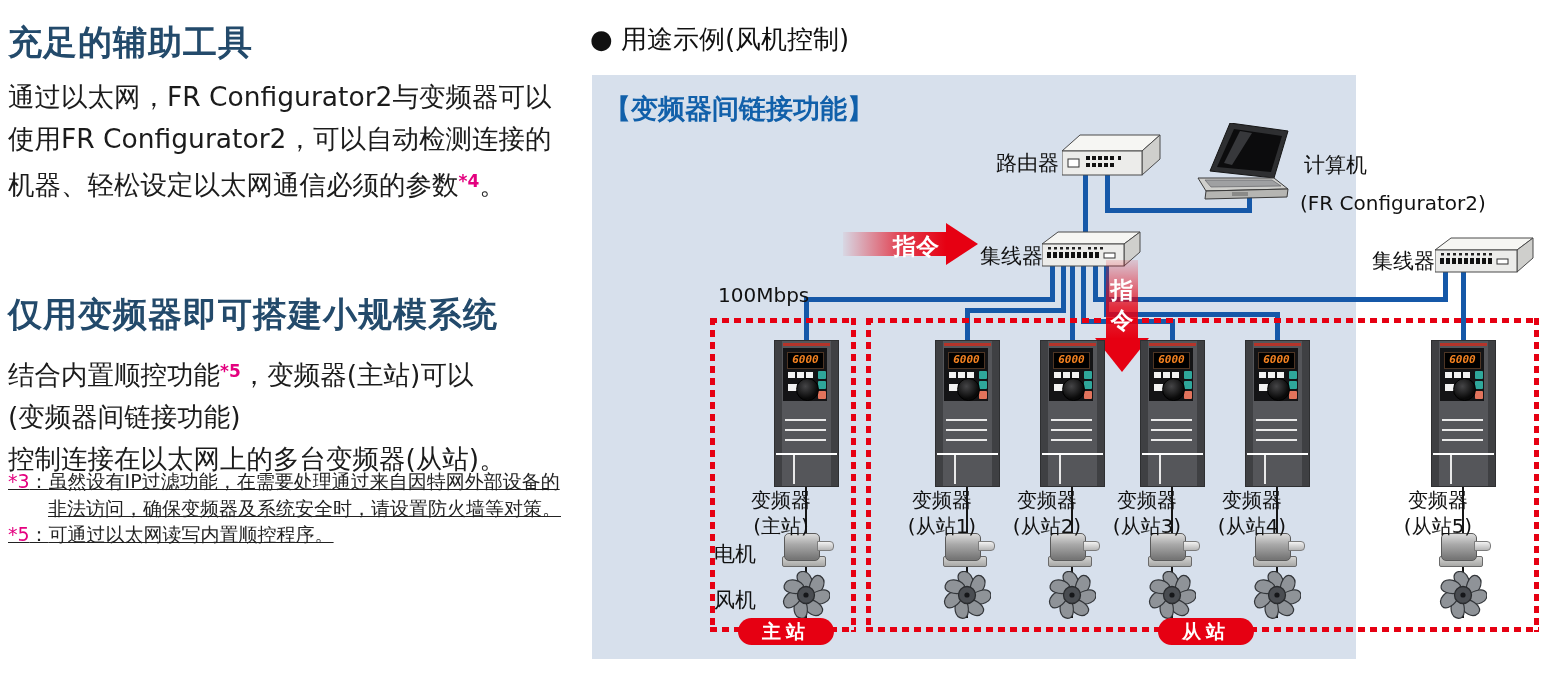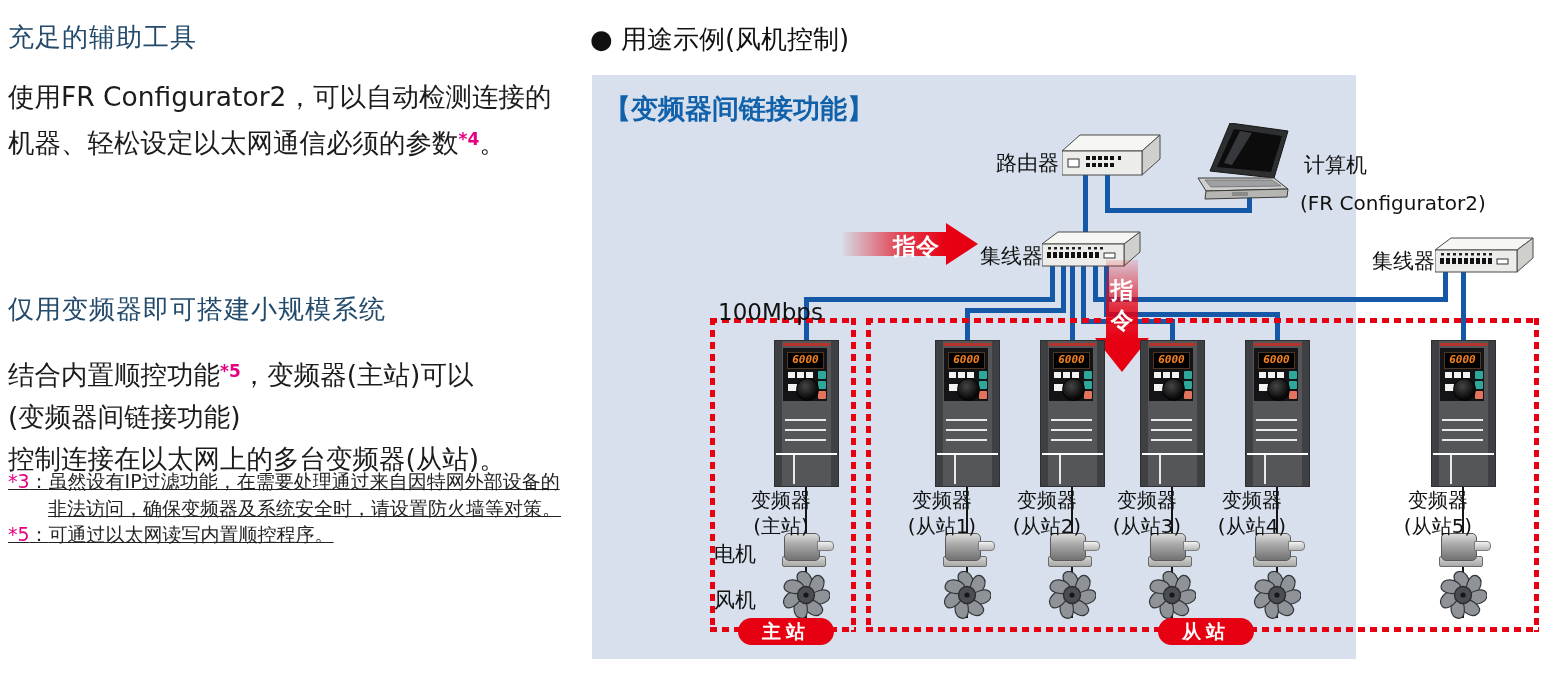--- a/index.html
+++ b/index.html
@@ -6,7 +6,7 @@
   #page{position:relative;width:1558px;height:679px;background:#ffffff;overflow:hidden;
         font-family:"DejaVu Sans","Liberation Sans",sans-serif;color:#1c1c1c;}
   
-  .h-blue{position:absolute;left:8px;font-size:26px;font-weight:normal;color:#234a6b;letter-spacing:1px;}
+  .h-blue{position:absolute;left:8px;font-size:34px;font-weight:bold;color:#234a6b;letter-spacing:1px;}
   .body-text{position:absolute;left:8px;font-size:26.5px;line-height:42px;color:#1b1b1b;}
   .ref{color:#e4007f;font-size:17px;vertical-align:7px;font-weight:bold;}
   .footnotes{position:absolute;left:8px;top:468px;font-size:19px;line-height:26.5px;color:#222;text-decoration:underline;}

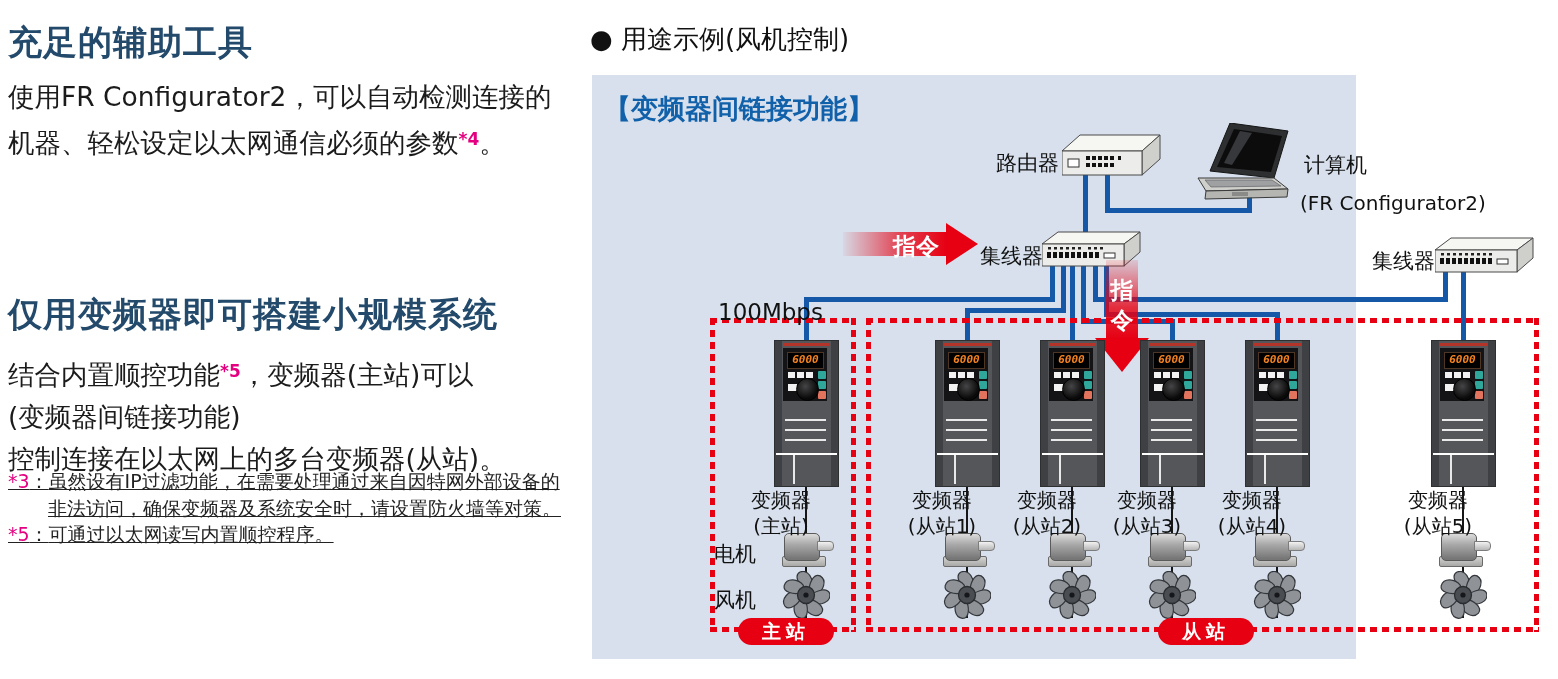--- a/index.html
+++ b/index.html
@@ -83,6 +83,7 @@
   <div class="h-blue" style="top:20px">充足的辅助工具</div>
 
   <div class="body-text" style="top:76px">
+    <div><span>通过以太网，FR Configurator2与变频器可以</span></div>
     <div><span>使用FR Configurator2，可以自动检测连接的</span></div>
     <div><span>机器、轻松设定以太网通信必须的参数</span><span class="ref">*4</span><span>。</span></div>
   </div>

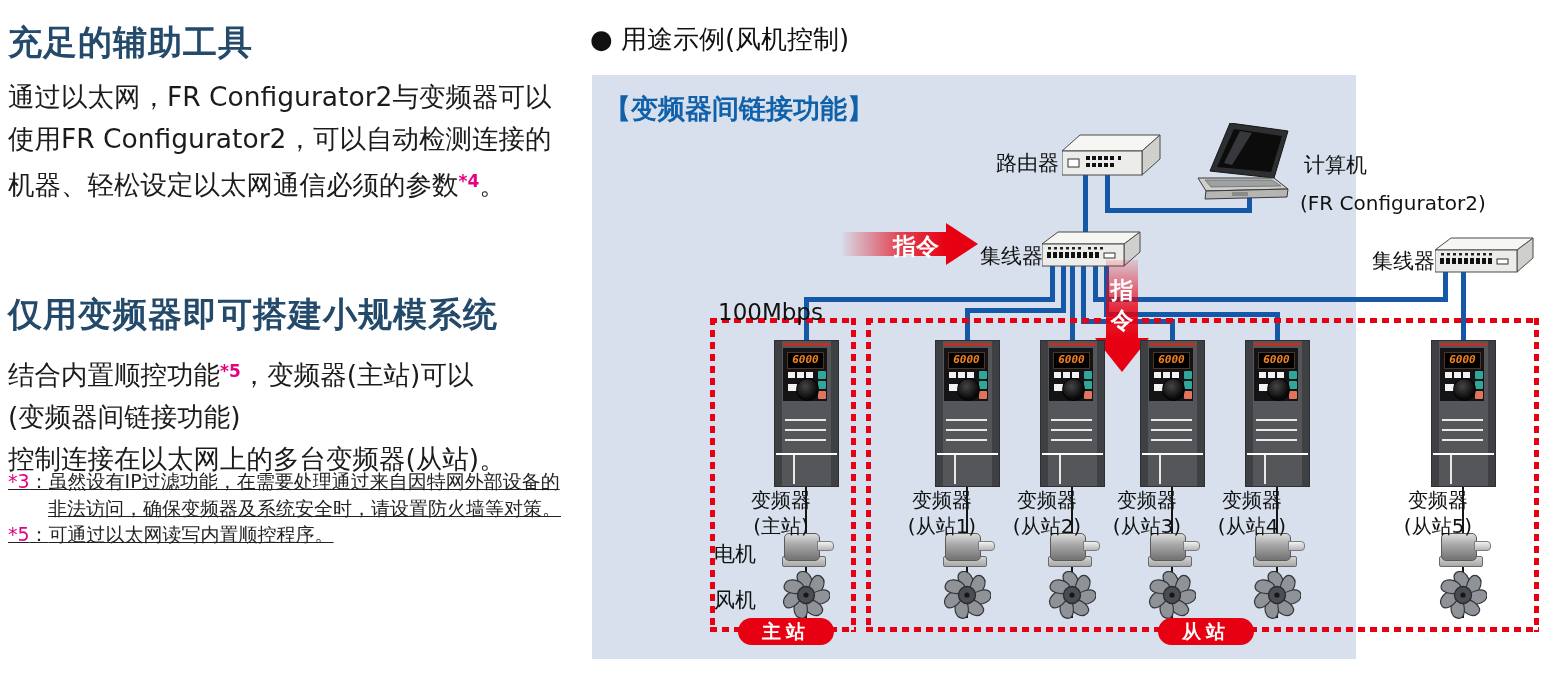--- a/index.html
+++ b/index.html
@@ -268,7 +268,7 @@
       <div>令</div>
     </div>
 
-    <div class="diag-label" style="left:126px;top:224px;font-size:23px">100Mbps</div>
+    <div class="diag-label" style="left:126px;top:208px;font-size:20px">100Mbps</div>
 
     <div class="stem" style="left:213px;top:410px;height:133px"></div>
     <div class="inverter" style="left:182px;top:265px">

